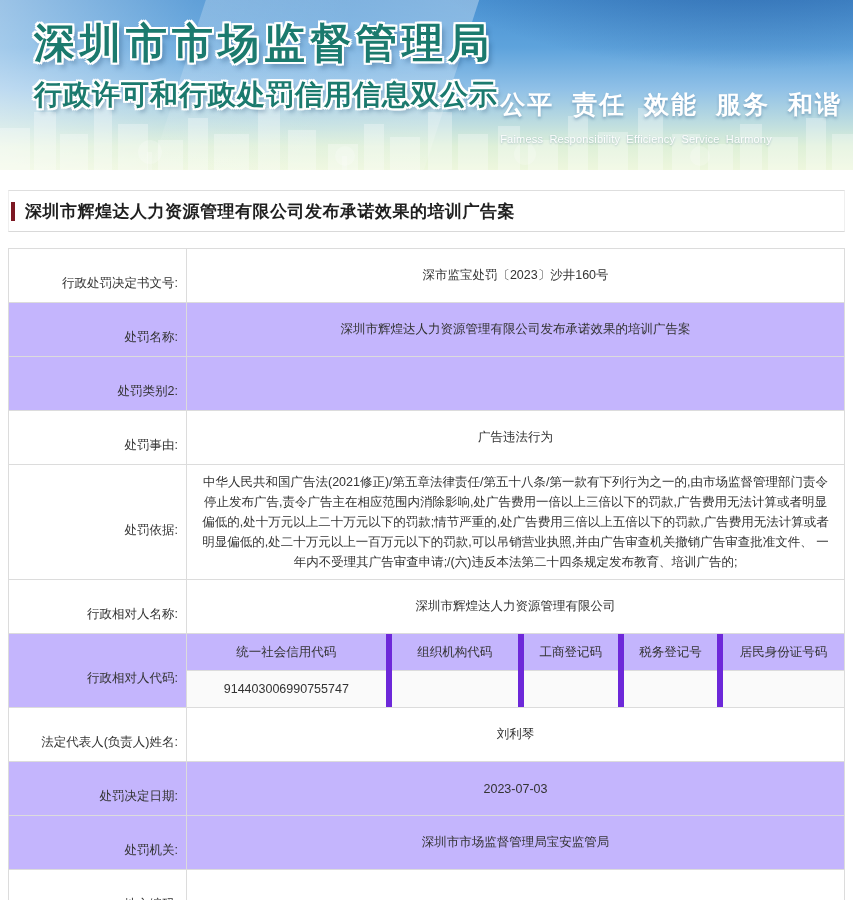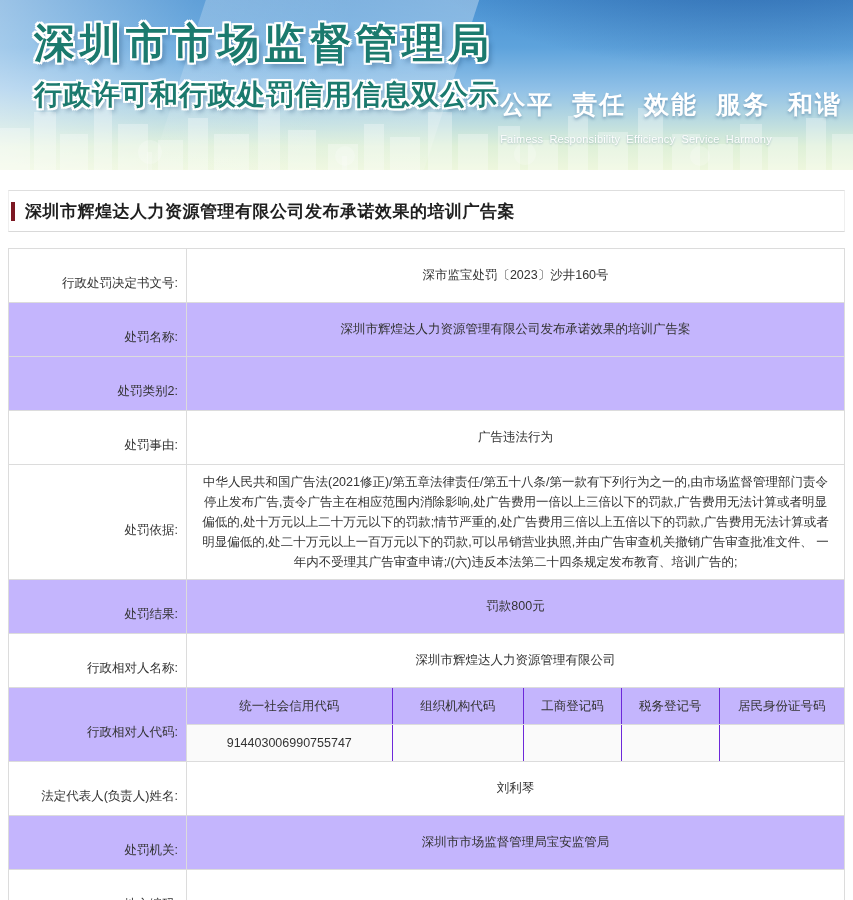--- a/index.html
+++ b/index.html
@@ -167,10 +167,6 @@
         <td class="lbl">处罚依据:</td>
         <td class="val long">中华人民共和国广告法(2021修正)/第五章法律责任/第五十八条/第一款有下列行为之一的,由市场监督管理部门责令停止发布广告,责令广告主在相应范围内消除影响,处广告费用一倍以上三倍以下的罚款,广告费用无法计算或者明显偏低的,处十万元以上二十万元以下的罚款;情节严重的,处广告费用三倍以上五倍以下的罚款,广告费用无法计算或者明显偏低的,处二十万元以上一百万元以下的罚款,可以吊销营业执照,并由广告审查机关撤销广告审查批准文件、 一年内不受理其广告审查申请;/(六)违反本法第二十四条规定发布教育、培训广告的;</td>
       </tr>
-      <tr class="shade">
-        <td class="lbl">处罚结果:</td>
-        <td class="val">罚款800元</td>
-      </tr>
       <tr>
         <td class="lbl">行政相对人名称:</td>
         <td class="val">深圳市辉煌达人力资源管理有限公司</td>

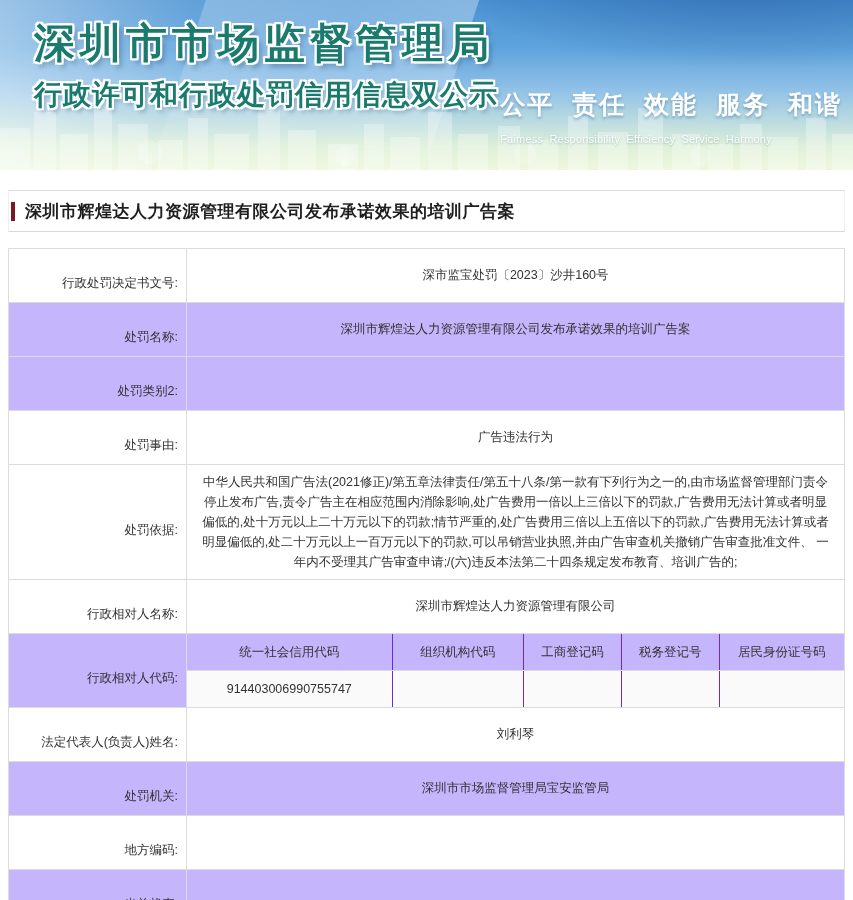--- a/index.html
+++ b/index.html
@@ -79,7 +79,7 @@
   td.code-cell{padding:0;}
   table.codes{width:100%;border-collapse:collapse;table-layout:fixed;}
   table.codes td{
-    border:none;border-right:1px solid #6d28d9;
+    border:none;border-right:6px solid #6d28d9;
     height:36px;text-align:center;font-size:12.5px;color:#333;padding:0 4px;
   }
   table.codes tr.hdr td{border-bottom:1px solid #dcdcdc;background:transparent;}

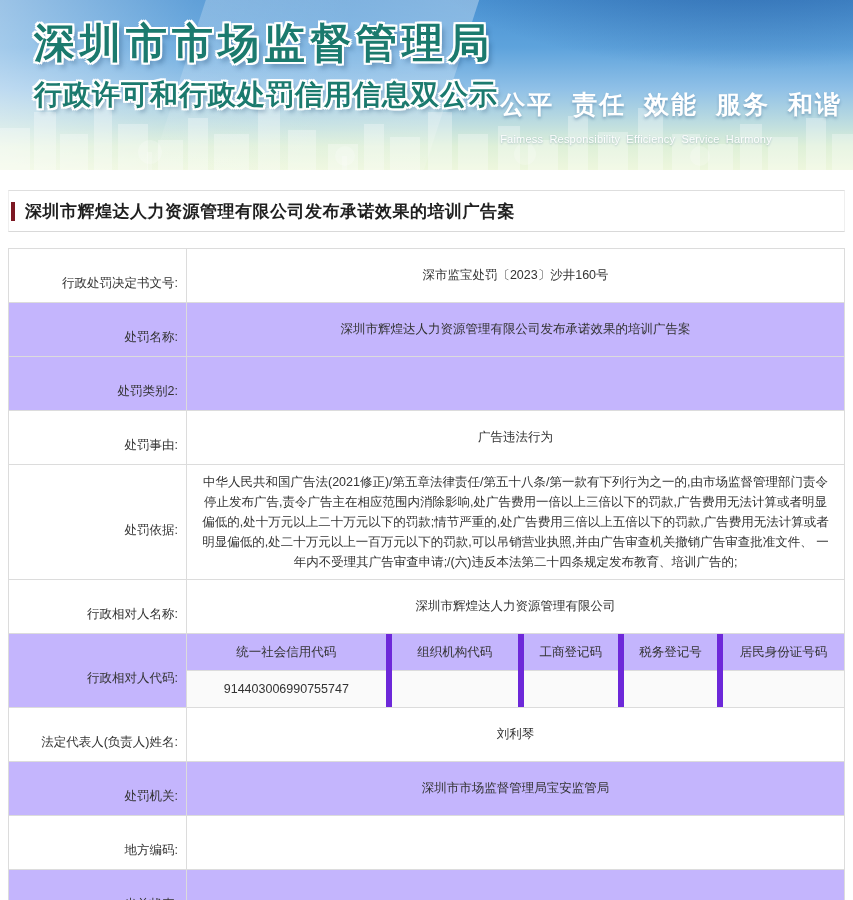--- a/index.html
+++ b/index.html
@@ -201,6 +201,10 @@
         <td class="val">刘利琴</td>
       </tr>
       <tr class="shade">
+        <td class="lbl">处罚决定日期:</td>
+        <td class="val">2023-07-03</td>
+      </tr>
+      <tr class="shade">
         <td class="lbl">处罚机关:</td>
         <td class="val">深圳市市场监督管理局宝安监管局</td>
       </tr>

